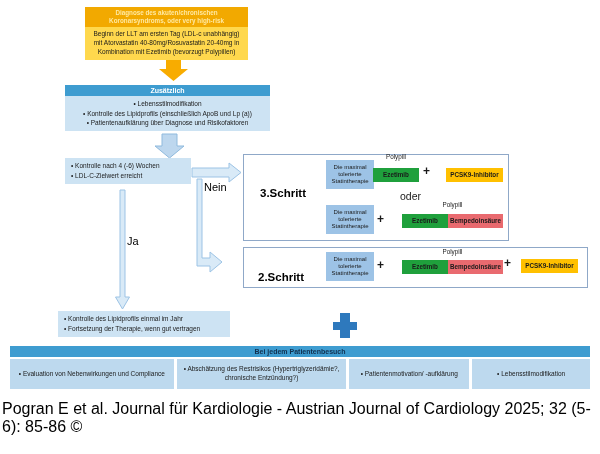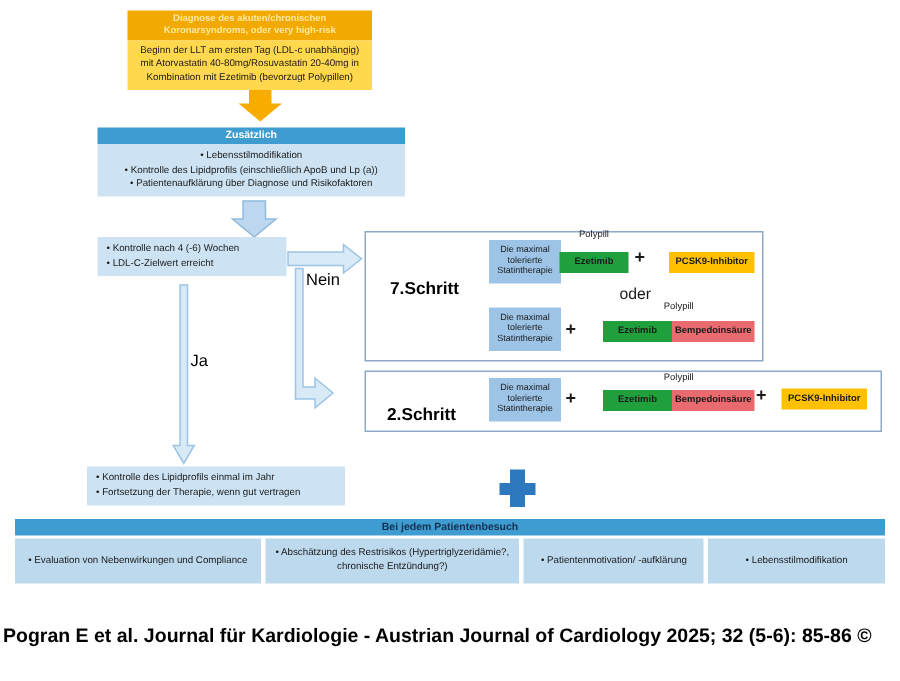--- a/index.html
+++ b/index.html
@@ -107,7 +107,7 @@
   <span class="abs branch-lbl" style="left:127px; top:235px;">Ja</span>
 
   <div class="abs step-box step1"></div>
-  <span class="abs step-label" style="left:260px; top:187px;">7.Schritt</span>
+  <span class="abs step-label" style="left:260px; top:187px;">3.Schritt</span>
 
   <div class="abs pill statin" style="left:326px; top:160px;">Die maximal tolerierte Statintherapie</div>
   <div class="abs polypill" style="left:370px; top:153px; width:52px;">Polypill</div>

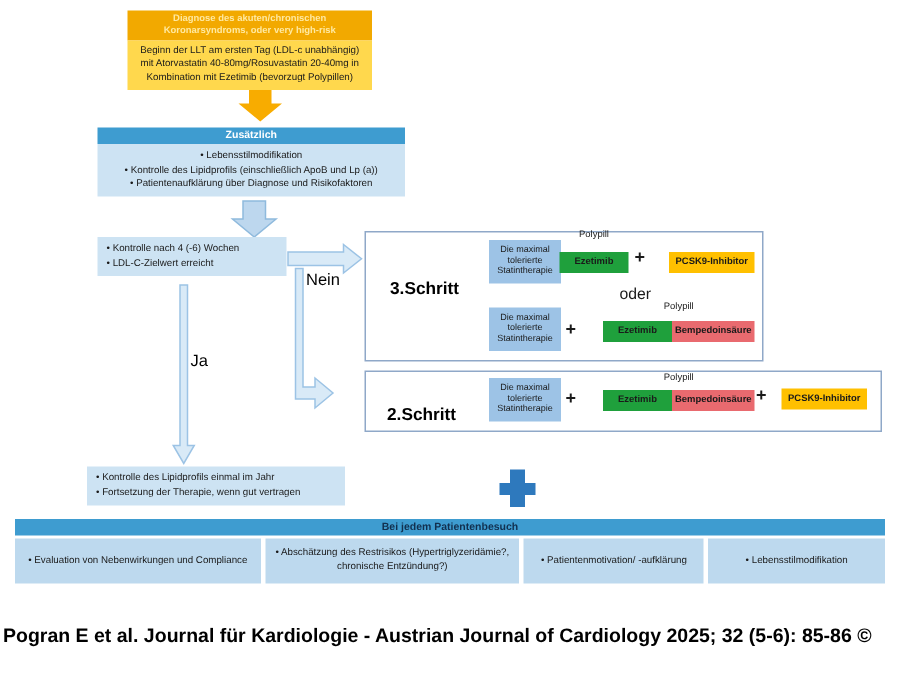--- a/index.html
+++ b/index.html
@@ -51,7 +51,7 @@
 
   .polypill { font-size:6.3px; text-align:center; }
   .plus-lbl { font-size:12px; font-weight:bold; }
-  .oder-lbl { font-size:10.5px; width:34px; text-align:right; }
+  .oder-lbl { font-size:10.5px; width:34px; text-align:left; }
   .branch-lbl { font-size:11px; color:#000; }
 
   

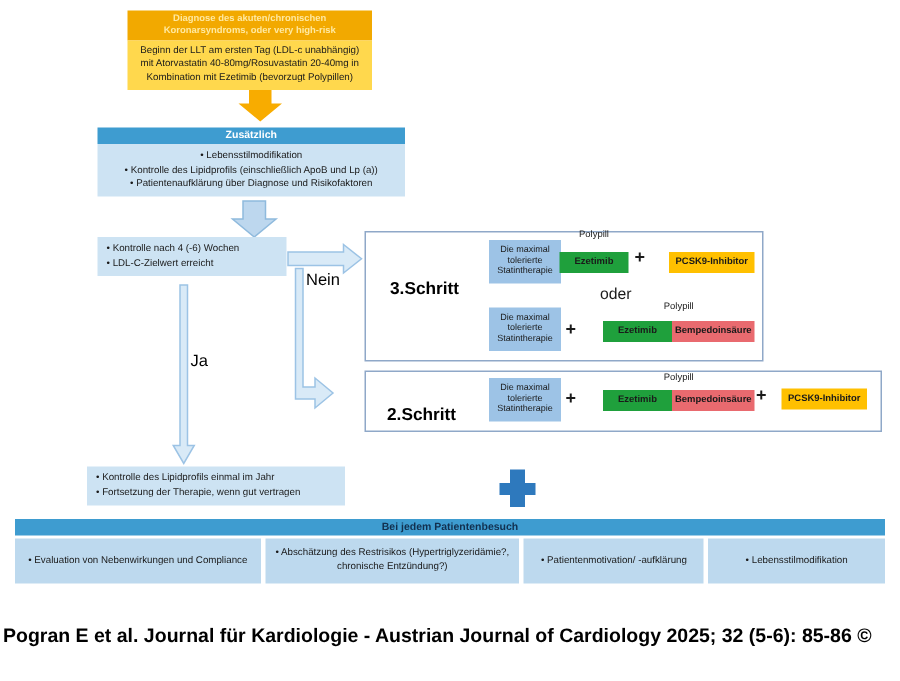--- a/index.html
+++ b/index.html
@@ -66,7 +66,7 @@
   .cell.c1 { width:152px; } .cell.c2 { width:158px; }
   .cell.c3 { width:108px; } .cell.c4 { width:106px; }
 
-  .citation { left:2px; top:416px; width:596px; font-size:13px; color:#000;font-weight:bold; }
+  .citation { left:2px; top:400px; width:596px; font-size:16px; color:#000; }
 
   svg.arrows { position:absolute; left:0; top:0; pointer-events:none; }
 </style>

